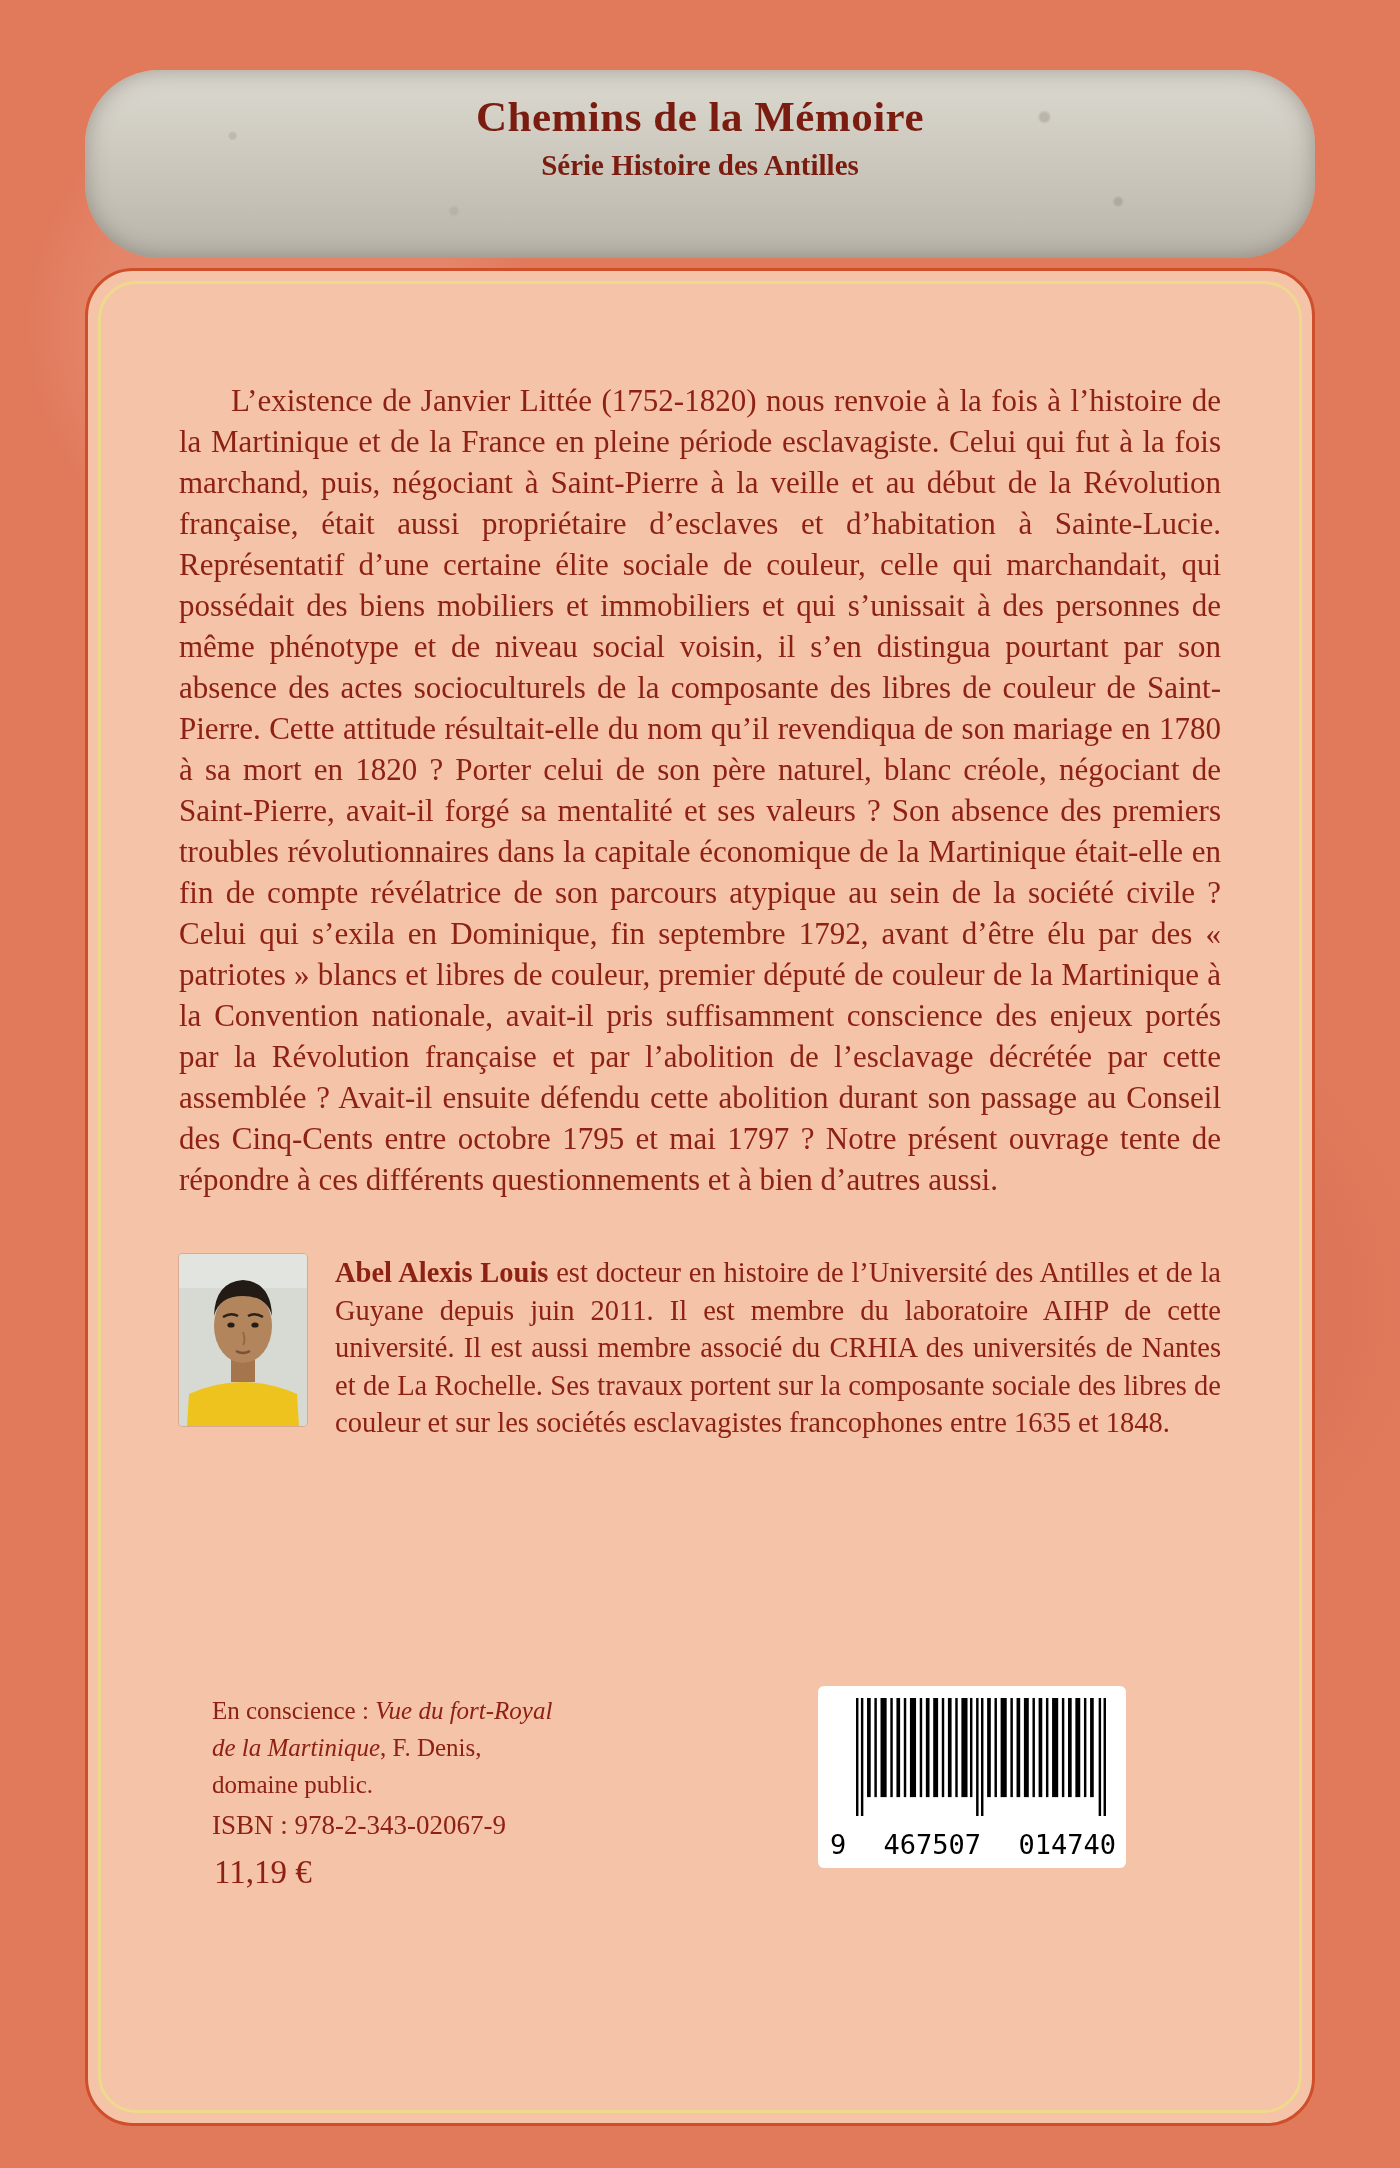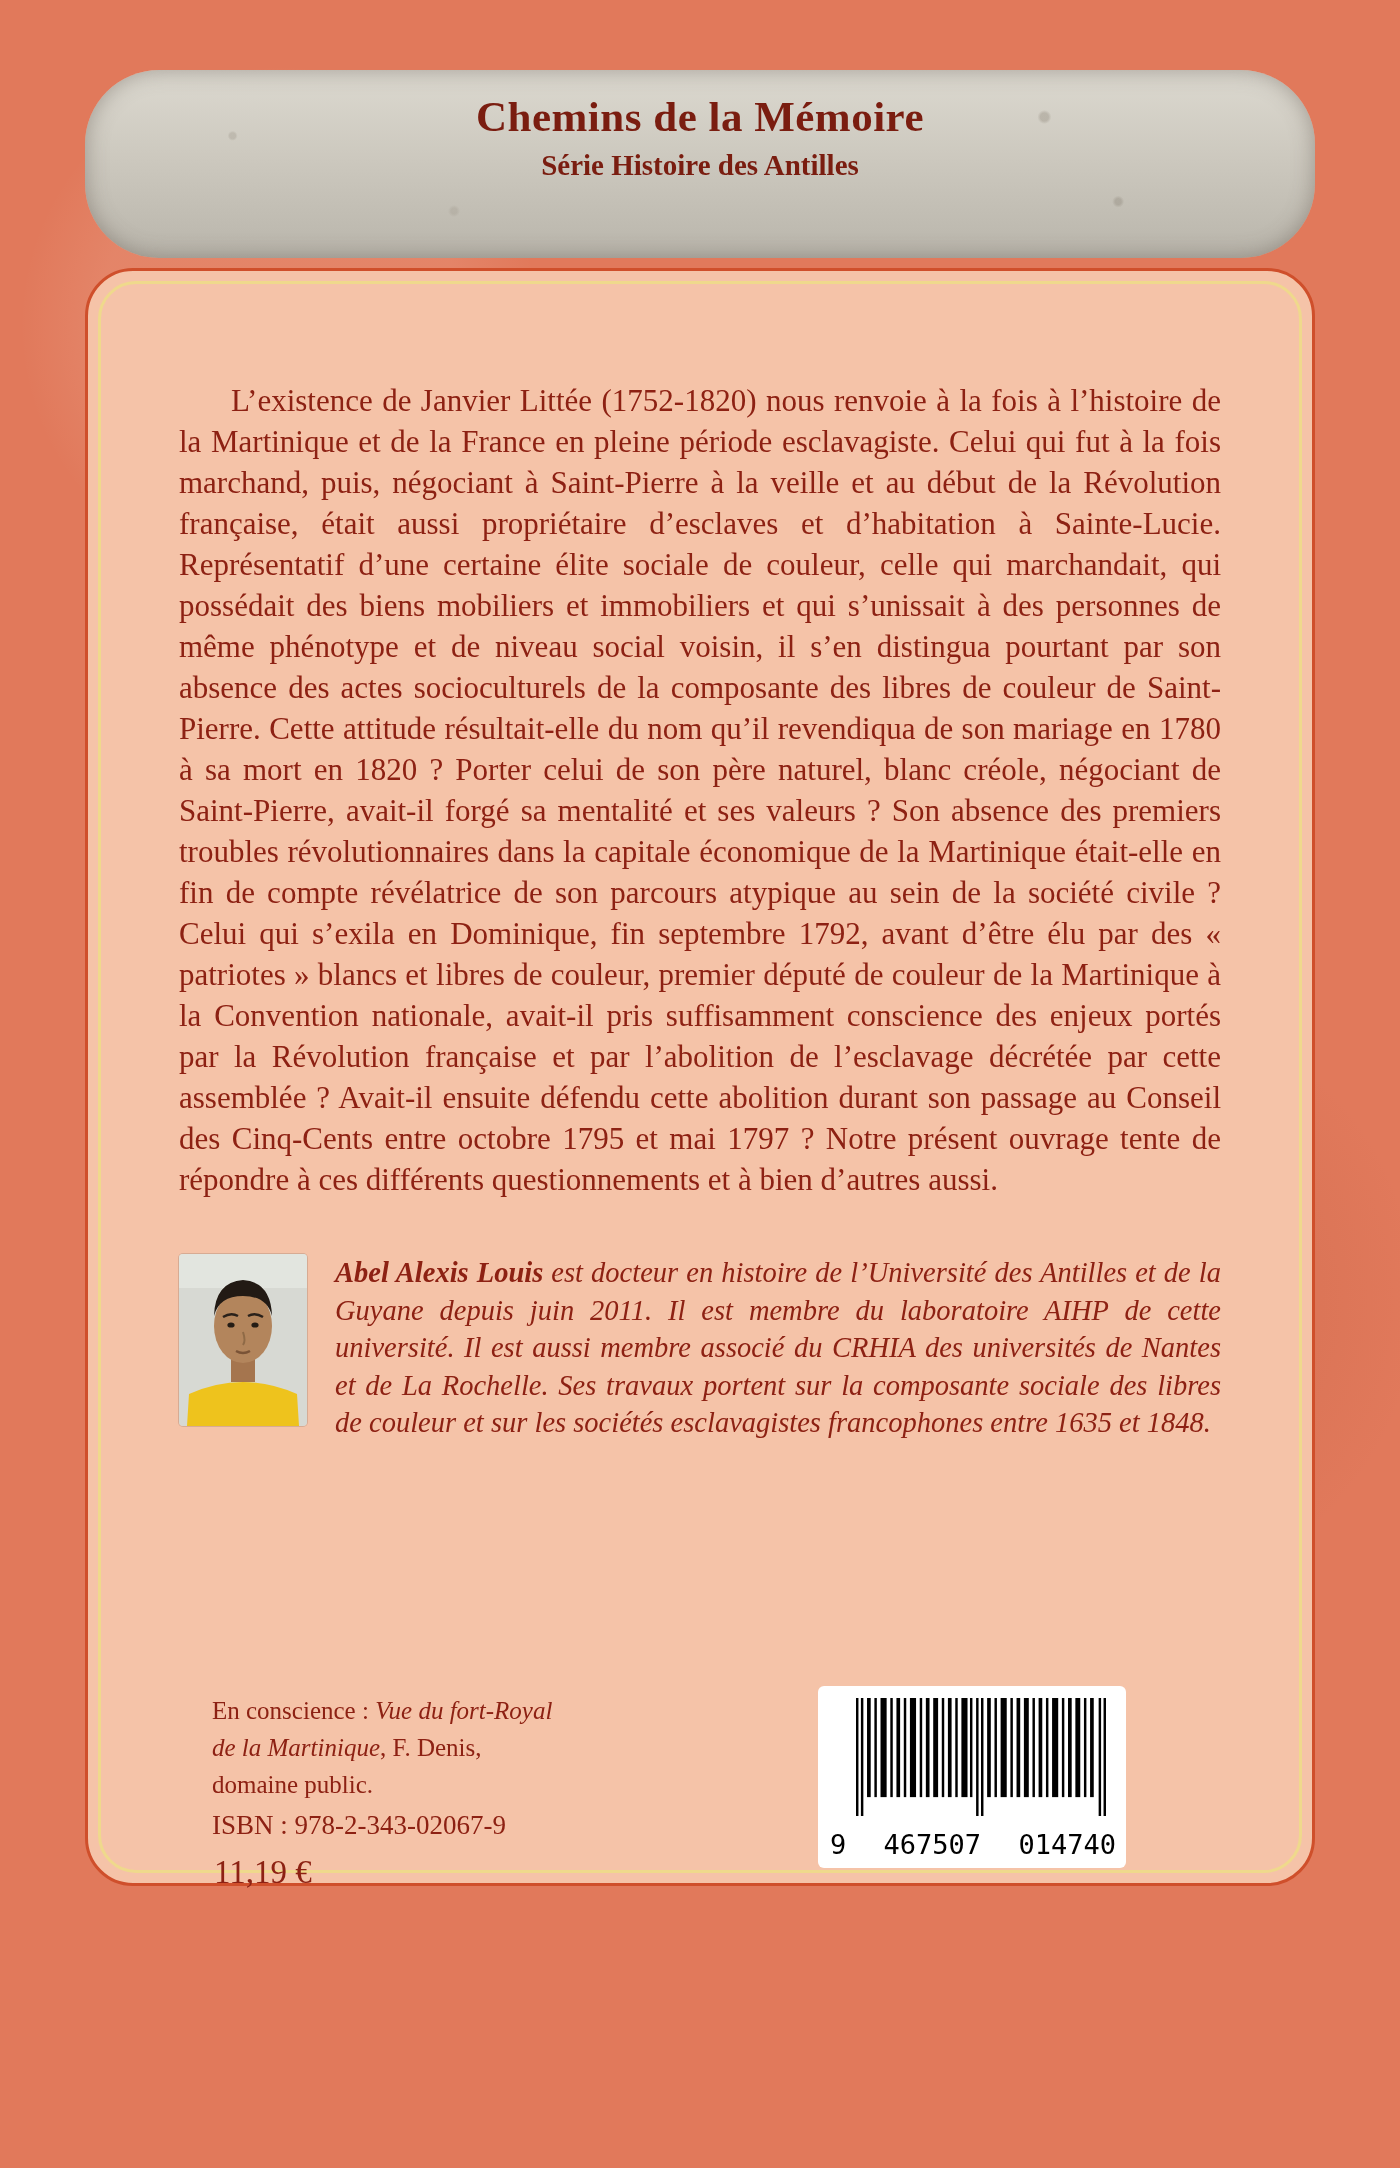--- a/index.html
+++ b/index.html
@@ -36,7 +36,7 @@
 
   
   .panel {
-    position:absolute; left:85px; top:268px; width:1230px; height:1618px;
+    position:absolute; left:85px; top:268px; width:1230px; height:1858px;
     box-sizing:border-box;
     background:#f5c3a8;
     border:3px solid #cf4f2b;

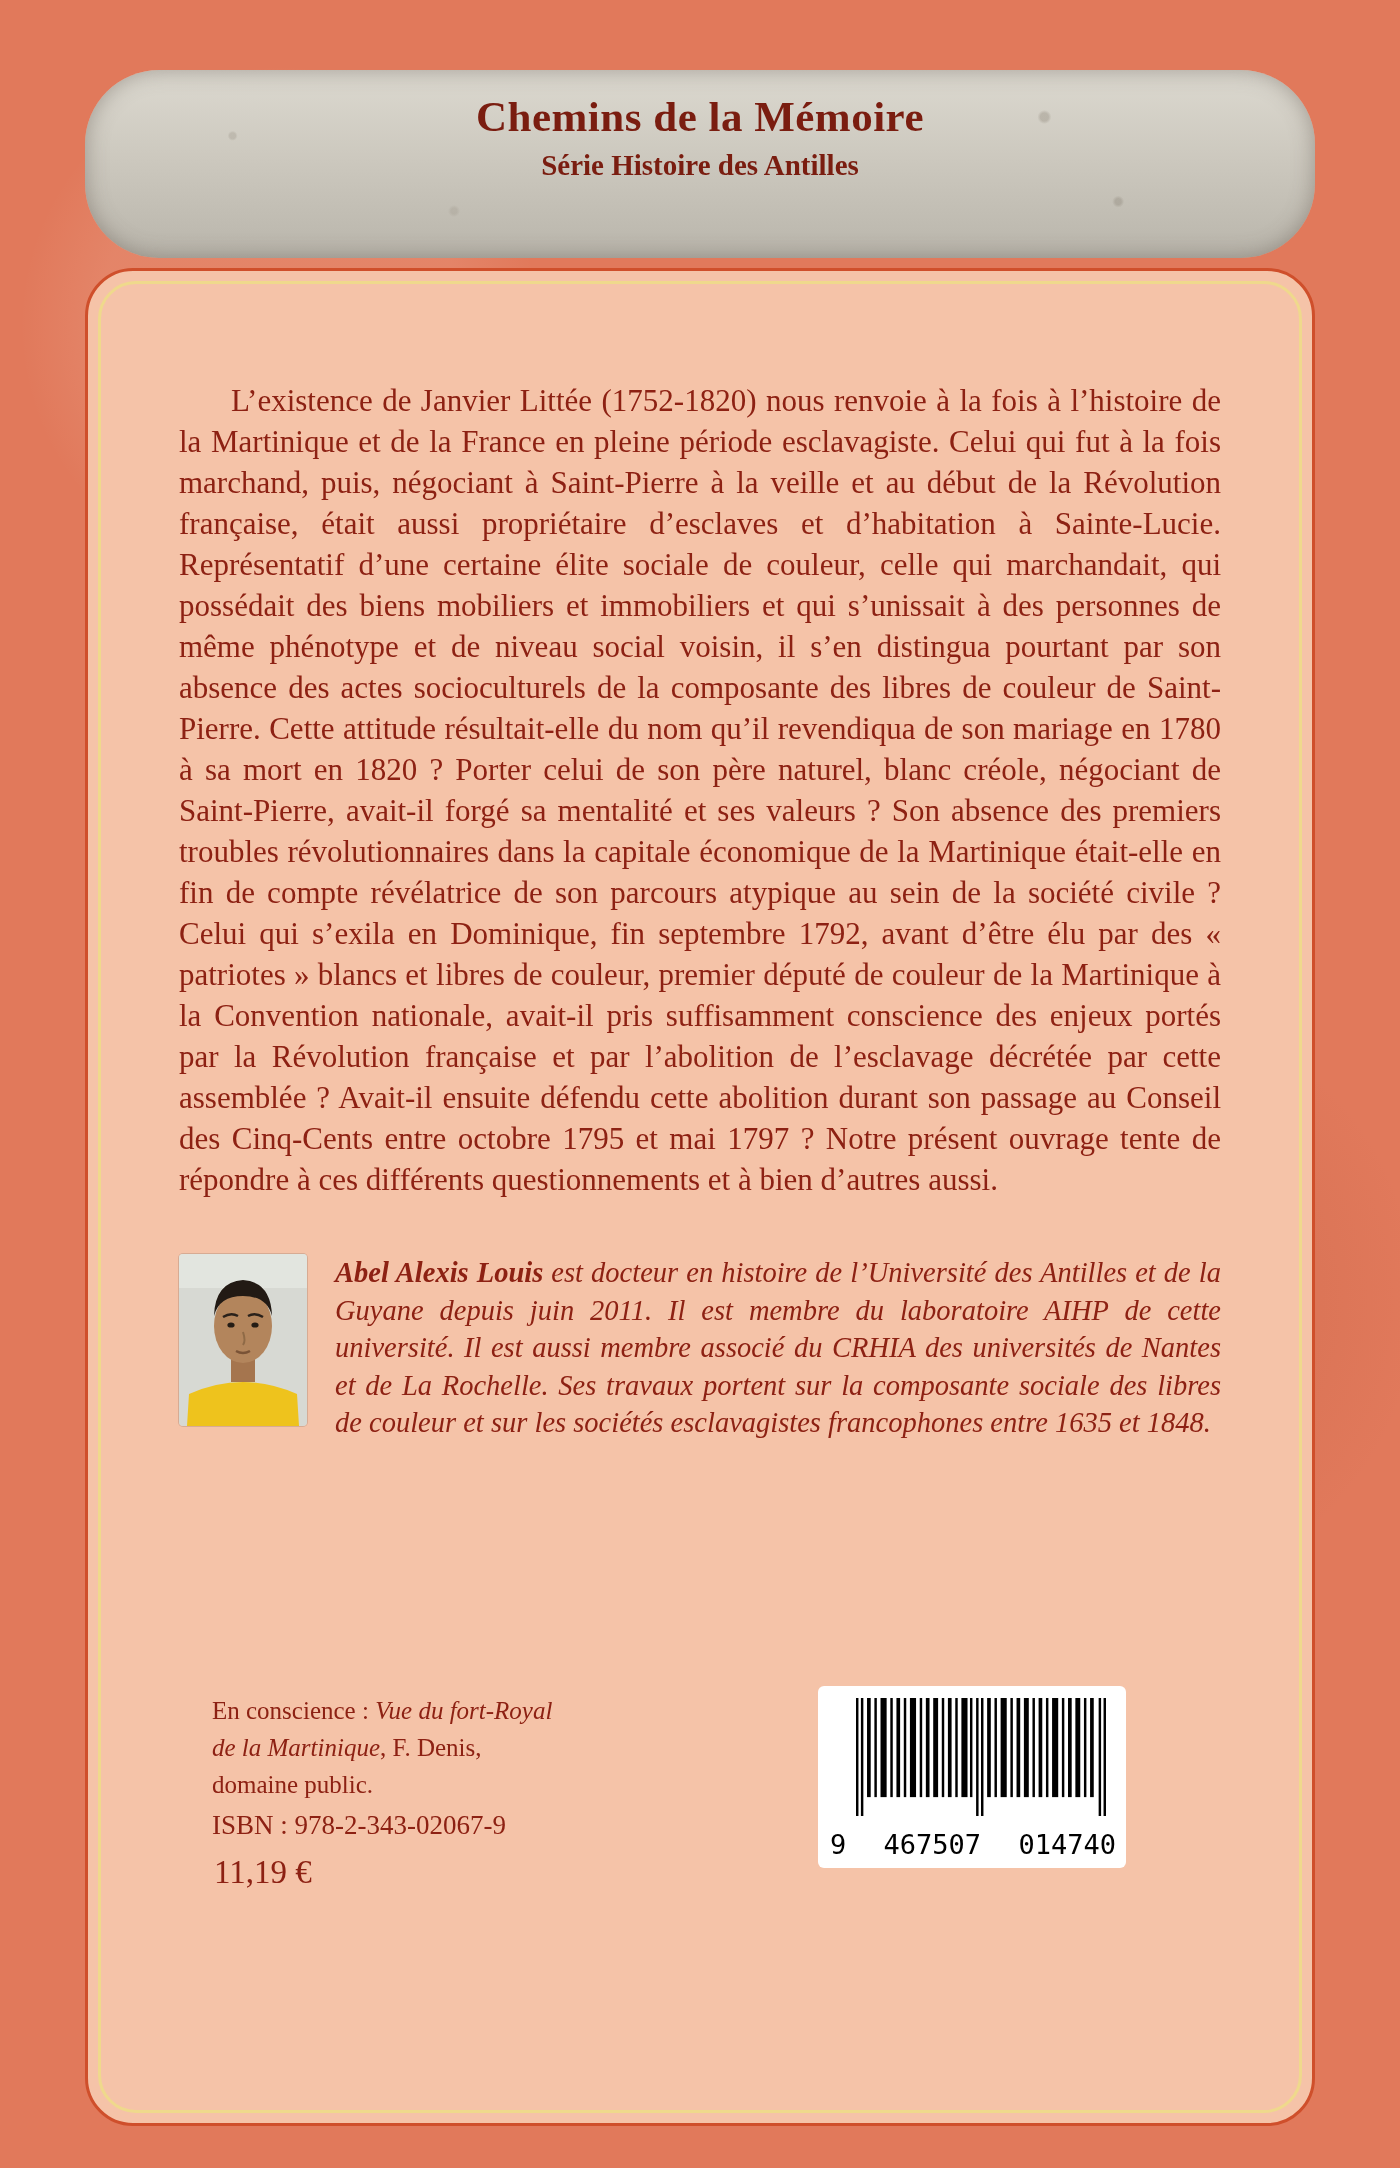--- a/index.html
+++ b/index.html
@@ -71,7 +71,6 @@
   .bio {
     margin:0 0 0 28px;
     color:#8d2113;
-    font-style:italic;
     font-size:28.5px;
     line-height:37.5px;
     text-align:justify;

